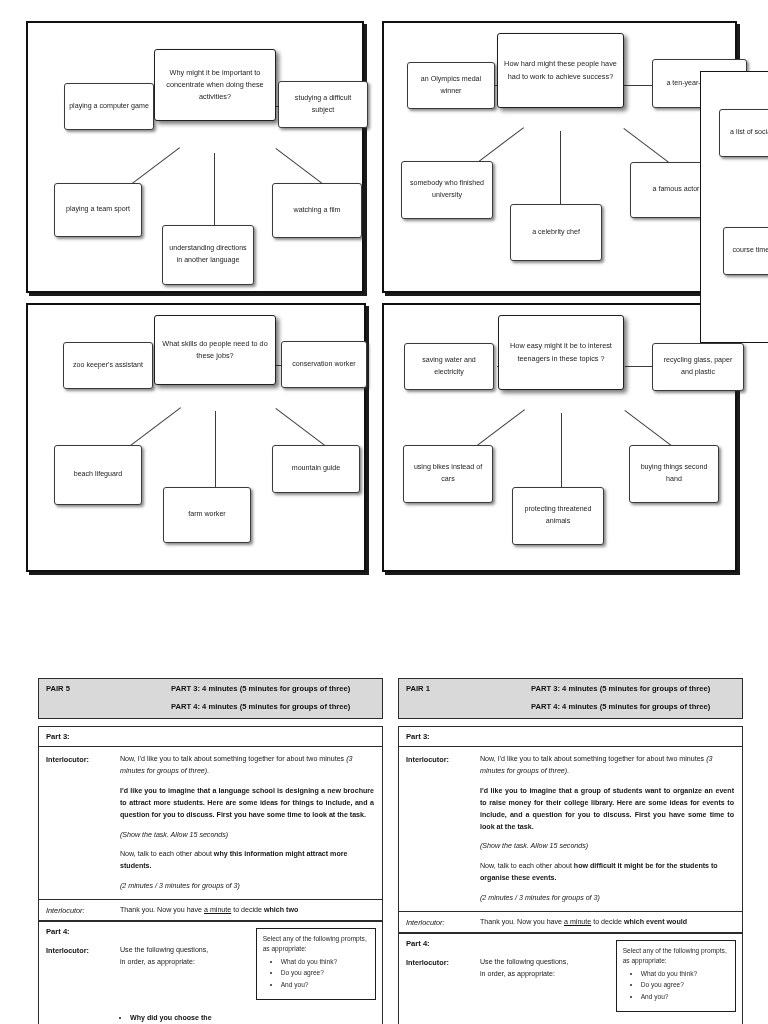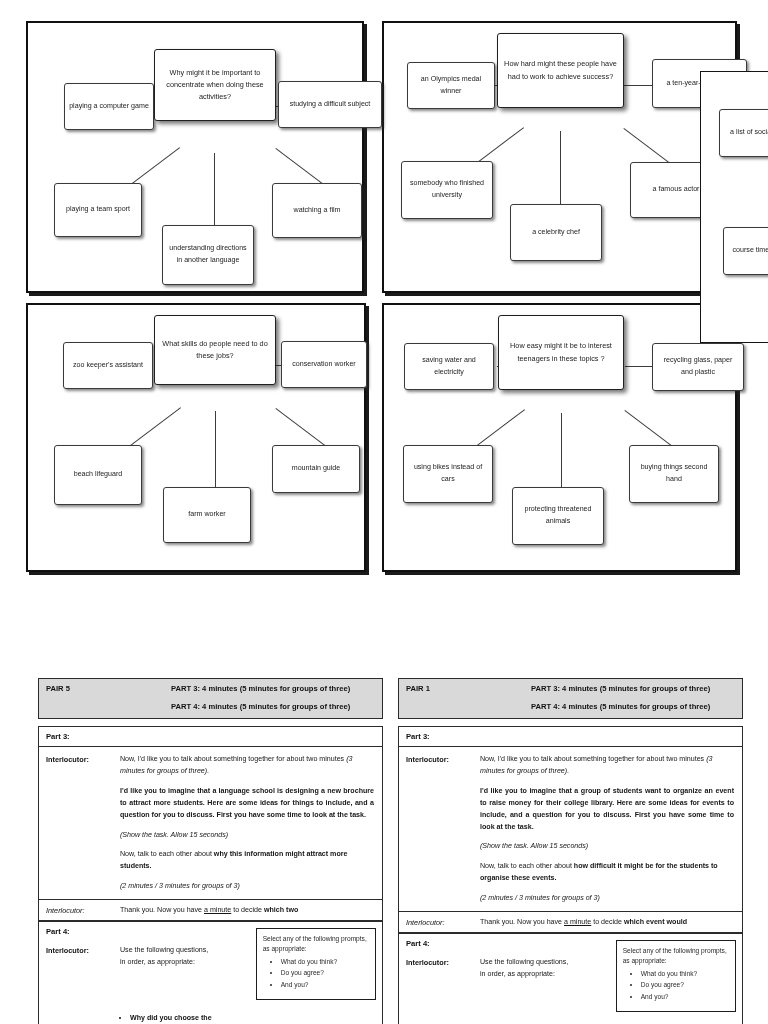--- a/index.html
+++ b/index.html
@@ -166,7 +166,7 @@
       <div class="node center" style="left:126px; top:26px; width:122px; height:72px;">
         <span>Why might it be important to concentrate when doing these activities?</span>
       </div>
-      <div class="node" style="left:250px; top:58px; width:104px; height:47px;">
+      <div class="node" style="left:250px; top:58px; width:90px; height:47px;">
         <span>studying a difficult subject</span>
       </div>
       <div class="node" style="left:26px; top:160px; width:88px; height:54px;">

